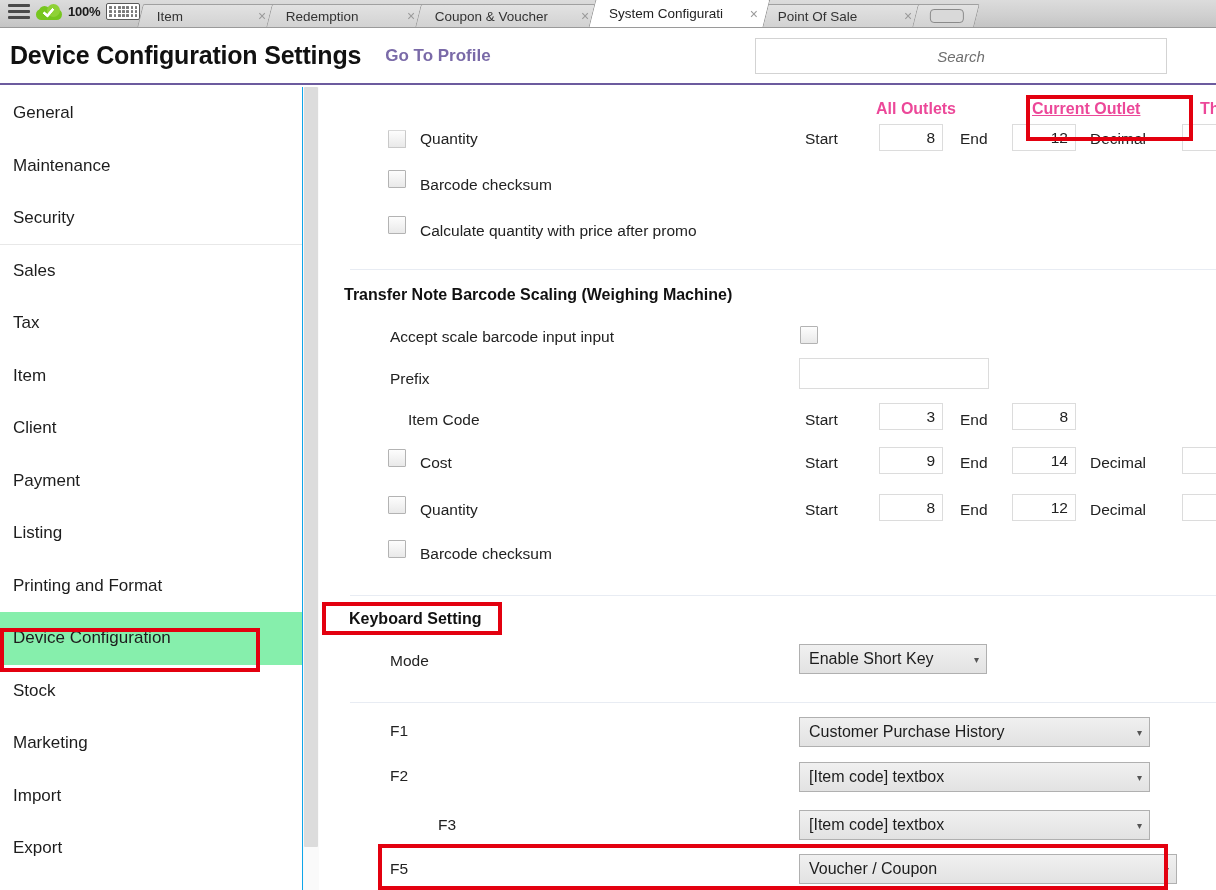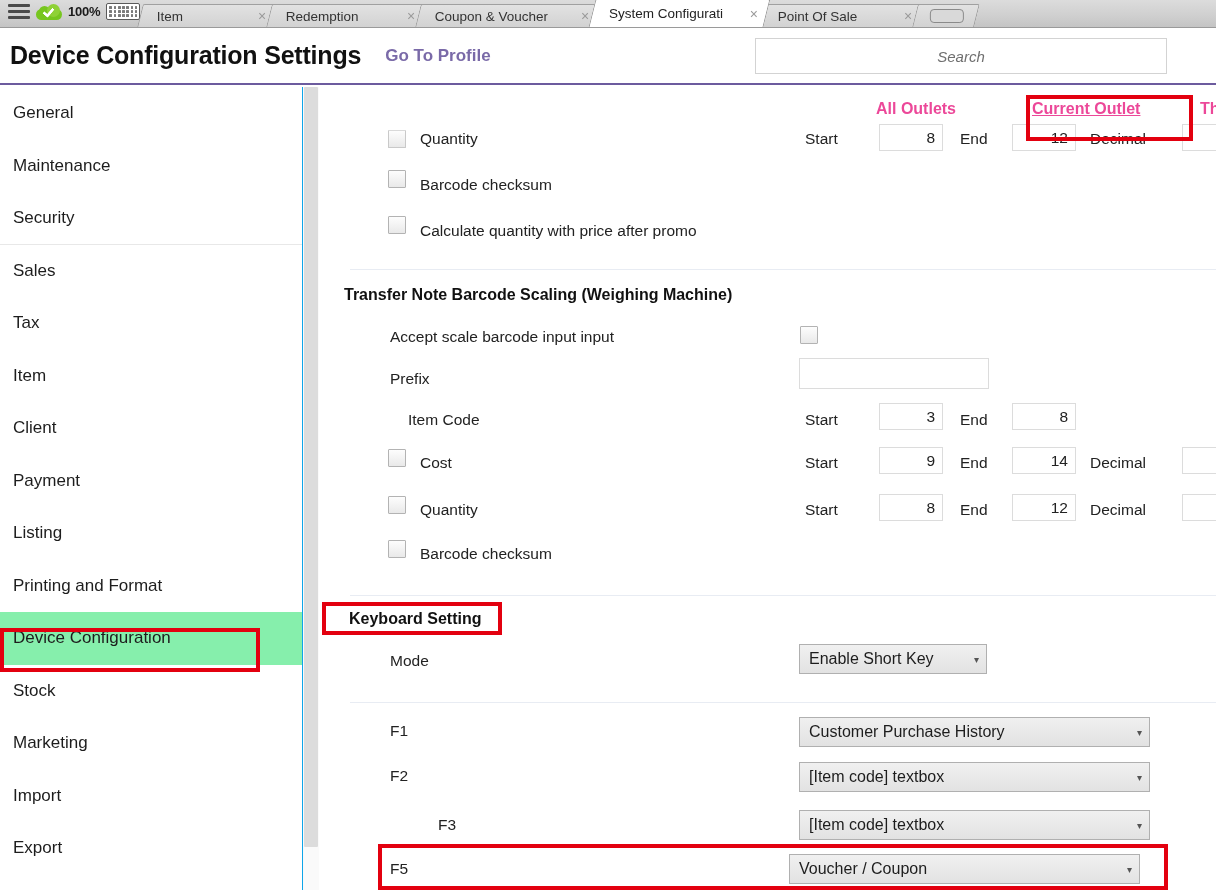--- a/index.html
+++ b/index.html
@@ -373,7 +373,7 @@
     </div>
 
     <div class="lbl" style="position:absolute; left:70px; top:773px;">F5</div>
-    <div class="combo" style="left:469px; top:767px; width:351px;gap:25px;">
+    <div class="combo" style="left:479px; top:767px; width:378px;gap:25px;">
       <span>Voucher / Coupon</span>
       <span class="caret">▾</span>
     </div>

